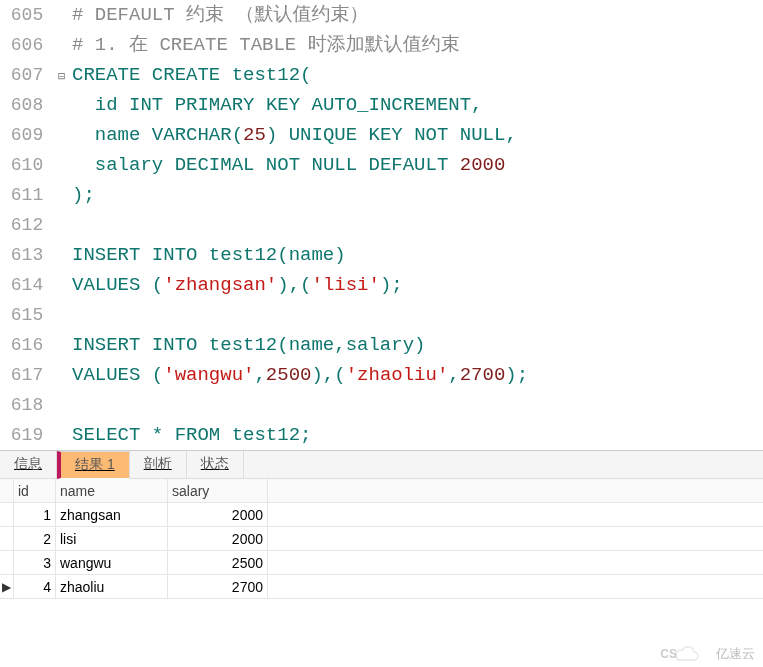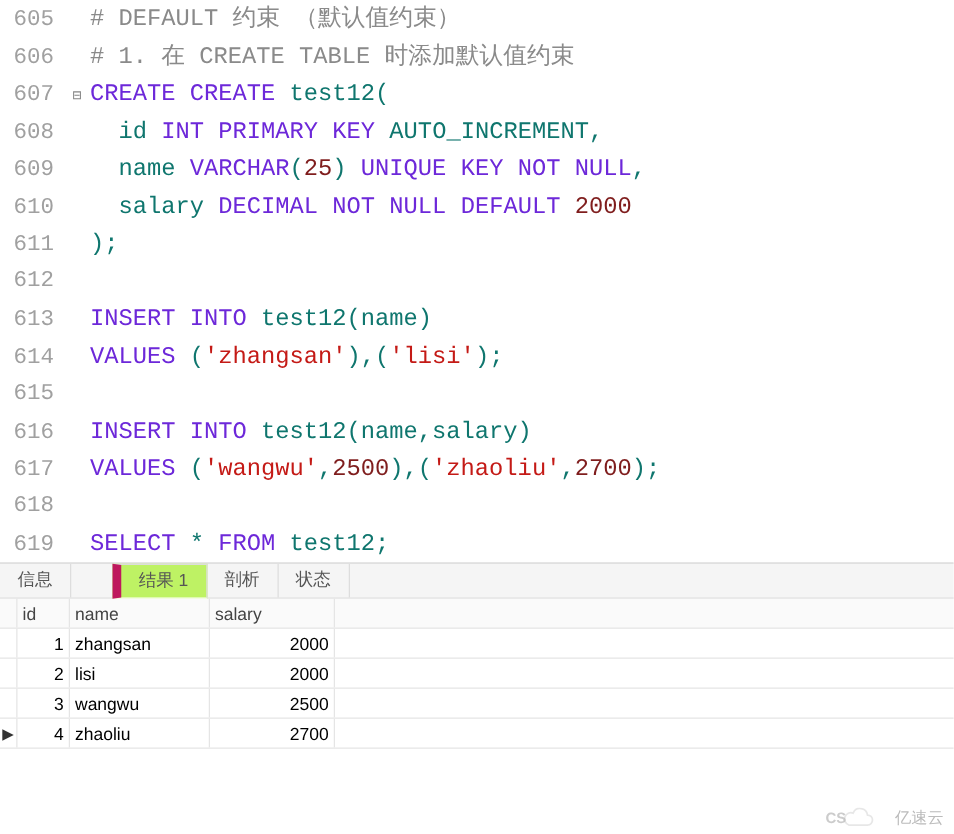--- a/index.html
+++ b/index.html
@@ -44,7 +44,7 @@
       font-size: 19px;
     }
     .c-gray { color: #8a8a8a; }
-    .c-blue { color: #6d28d9; }
+    .c-blue { color: #0f766e; }
     .c-black { color: #0f766e; }
     .c-green { color: #7f1d1d; margin-top: 31px; }
     .c-red { color: #c41a16; }

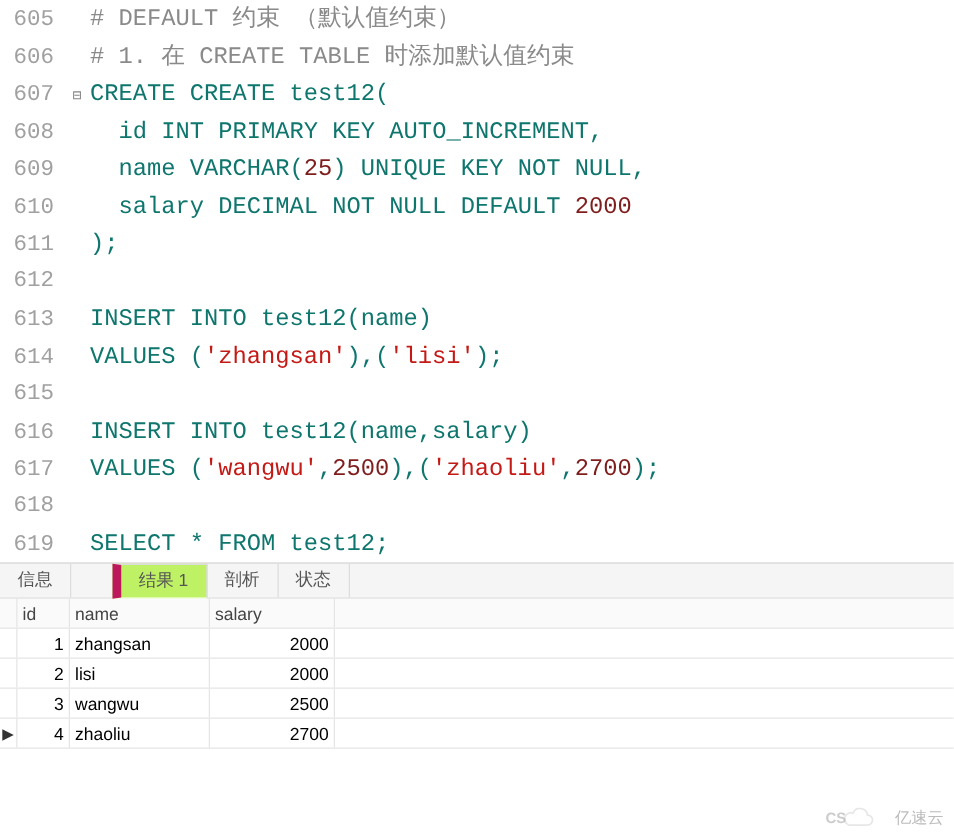--- a/index.html
+++ b/index.html
@@ -56,6 +56,7 @@
       font-family: "Microsoft YaHei", Arial, sans-serif;
       font-size: 14px;
       height: 28px;
+      text-decoration: underline;
     }
     .tab {
       padding: 4px 14px;

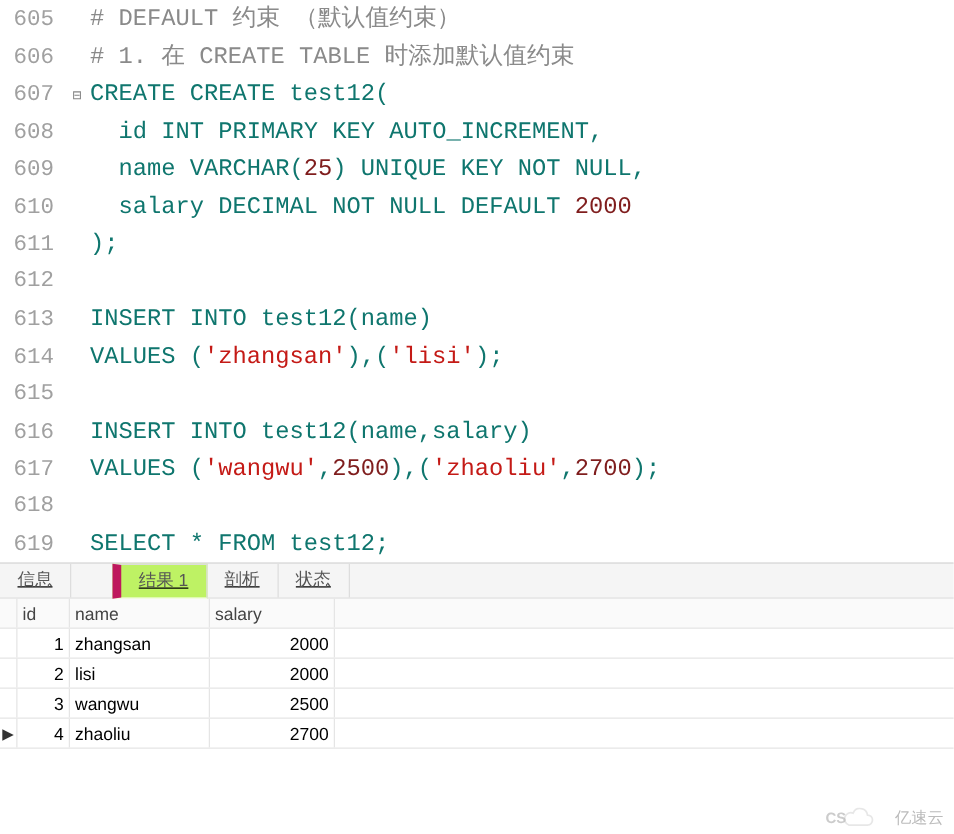--- a/index.html
+++ b/index.html
@@ -65,12 +65,11 @@
       cursor: pointer;
     }
     .tab.active {
-      background: #bef264;
+      background: #fdba74;
       border-top: 1px solid #ddd;
-      border-left: 7px solid #be185d;
+      border-left: 4px solid #be185d;
       border-bottom: 1px solid #fff;
       margin-bottom: -1px;
-      margin-left: 33px;
     }
 
     .grid-wrap {

